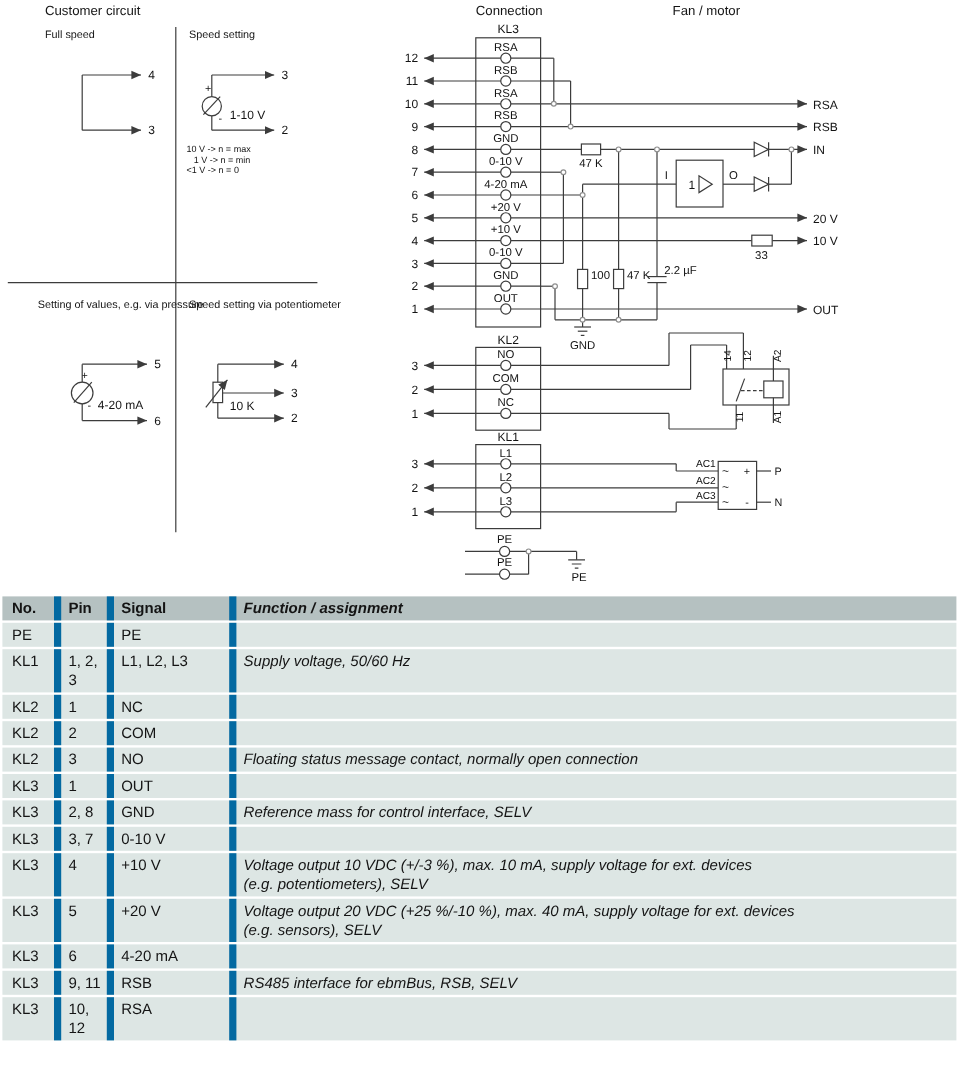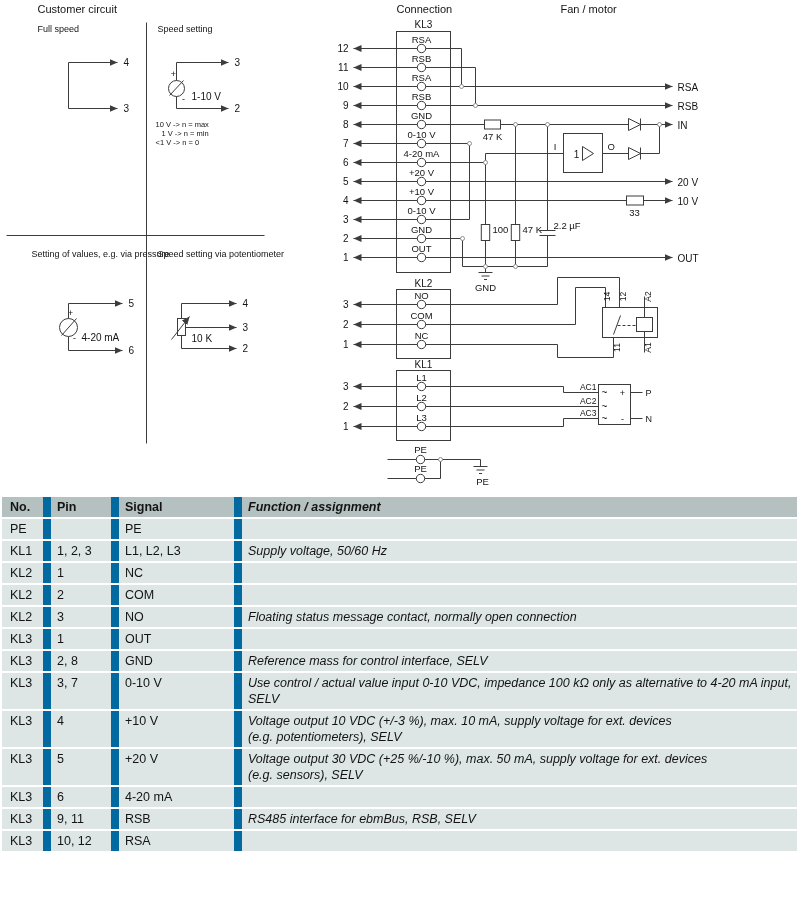--- a/index.html
+++ b/index.html
@@ -15,7 +15,7 @@
   .tbl{position:absolute;left:2px;top:497px;width:795px;font-size:12.5px;color:#141414;}
   .tr{display:flex;background:#dde6e4;margin-bottom:2px;}
   .tr.hd{background:#b5c1c1;font-weight:bold;}
-  .td{box-sizing:border-box;padding:2px 4px 2px 6px;line-height:16px;border-right:8px solid #0369a1;white-space:pre-line;}
+  .td{box-sizing:border-box;padding:2px 4px 2px 6px;line-height:16px;border-right:6px solid #0369a1;white-space:pre-line;}
   .c1{width:49px;padding-left:8px;}
   .c2{width:68px;}
   .c3{width:123px;}

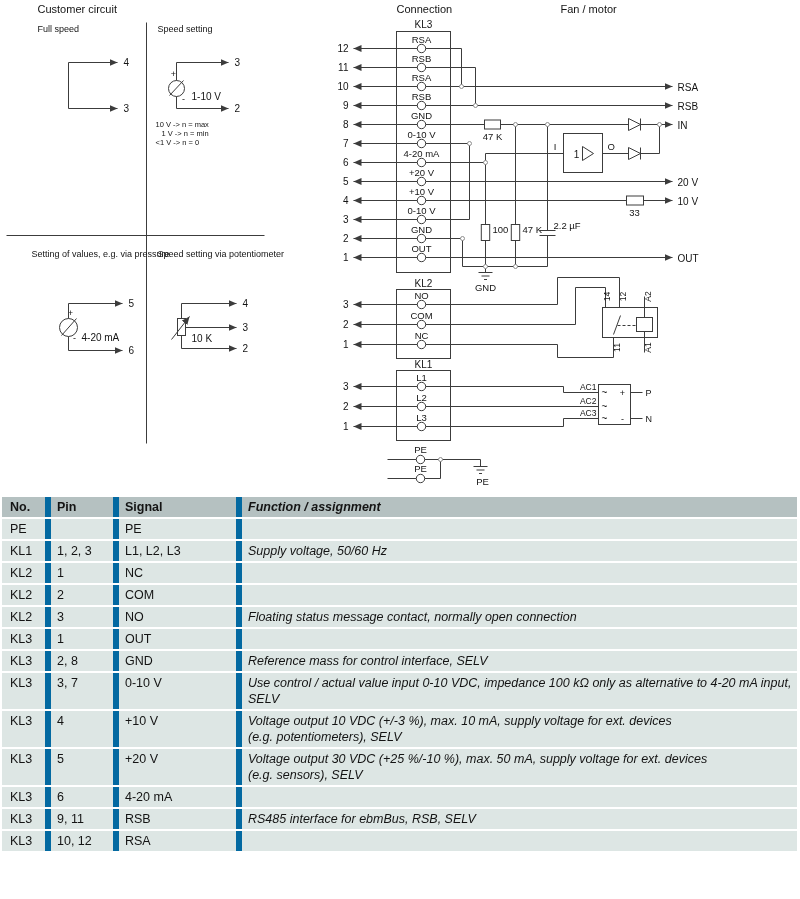--- a/index.html
+++ b/index.html
@@ -17,7 +17,7 @@
   .tr.hd{background:#b5c1c1;font-weight:bold;}
   .td{box-sizing:border-box;padding:2px 4px 2px 6px;line-height:16px;border-right:6px solid #0369a1;white-space:pre-line;}
   .c1{width:49px;padding-left:8px;}
-  .c2{width:68px;}
+  .c2{width:44px;}
   .c3{width:123px;}
   .c4{flex:1;border-right:none;font-style:italic;}
 </style>

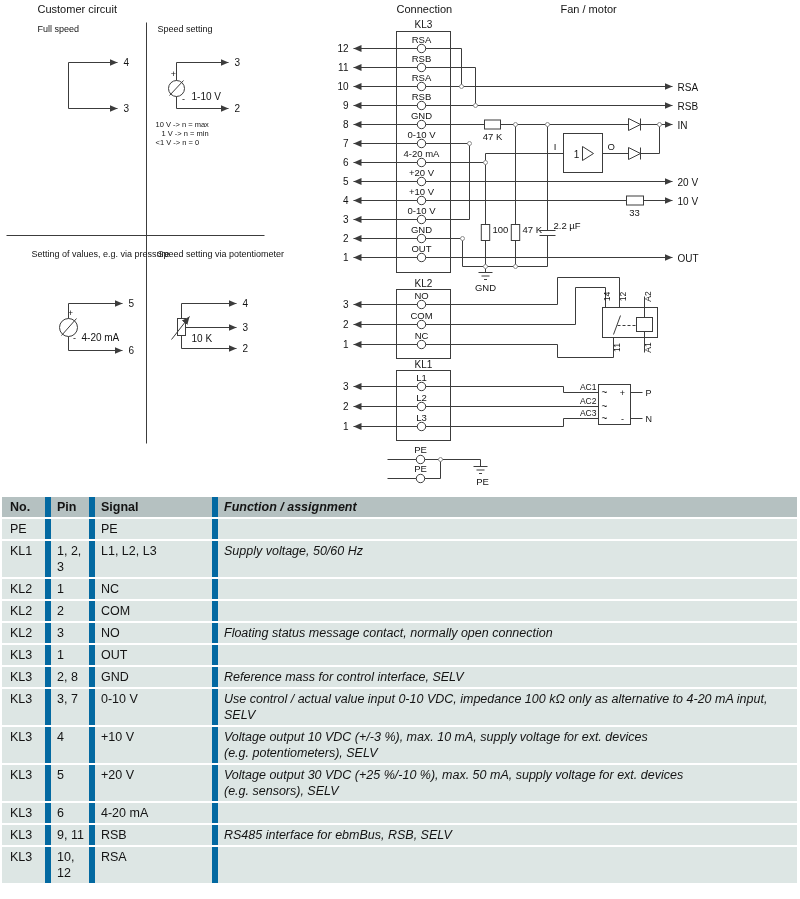--- a/index.html
+++ b/index.html
@@ -18,7 +18,7 @@
   .td{box-sizing:border-box;padding:2px 4px 2px 6px;line-height:16px;border-right:6px solid #0369a1;white-space:pre-line;}
   .c1{width:49px;padding-left:8px;}
   .c2{width:44px;}
-  .c3{width:123px;}
+  .c3{width:102px;}
   .c4{flex:1;border-right:none;font-style:italic;}
 </style>
 </head>

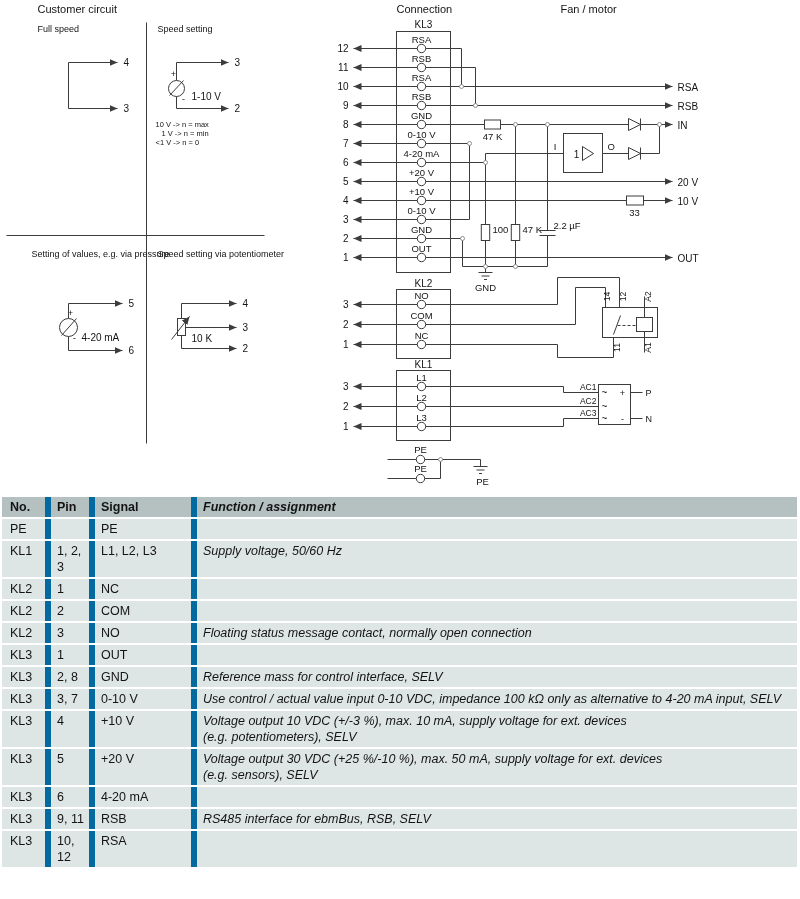--- a/index.html
+++ b/index.html
@@ -452,7 +452,6 @@
     <div class="td c1">KL3</div>
     <div class="td c2">3, 7</div>
     <div class="td c3">0-10 V</div>
-    <div class="td c4">Use control / actual value input 0-10 VDC, impedance 100 kΩ only as alternative to 4-20 mA input, SELV</div>
   </div>
   <div class="tr">
     <div class="td c1">KL3</div>

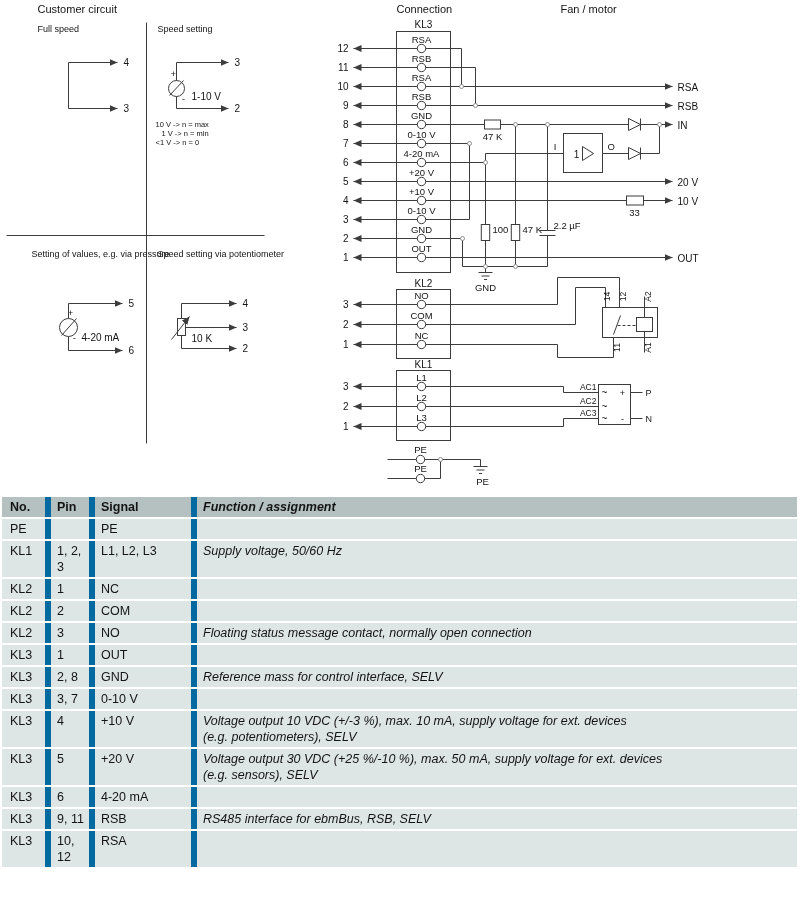--- a/index.html
+++ b/index.html
@@ -464,7 +464,7 @@
     <div class="td c1">KL3</div>
     <div class="td c2">5</div>
     <div class="td c3">+20 V</div>
-    <div class="td c4">Voltage output 30 VDC (+25 %/-10 %), max. 50 mA, supply voltage for ext. devices
+    <div class="td c4">Voltage output 20 VDC (+25 %/-10 %), max. 40 mA, supply voltage for ext. devices
 (e.g. sensors), SELV</div>
   </div>
   <div class="tr">

